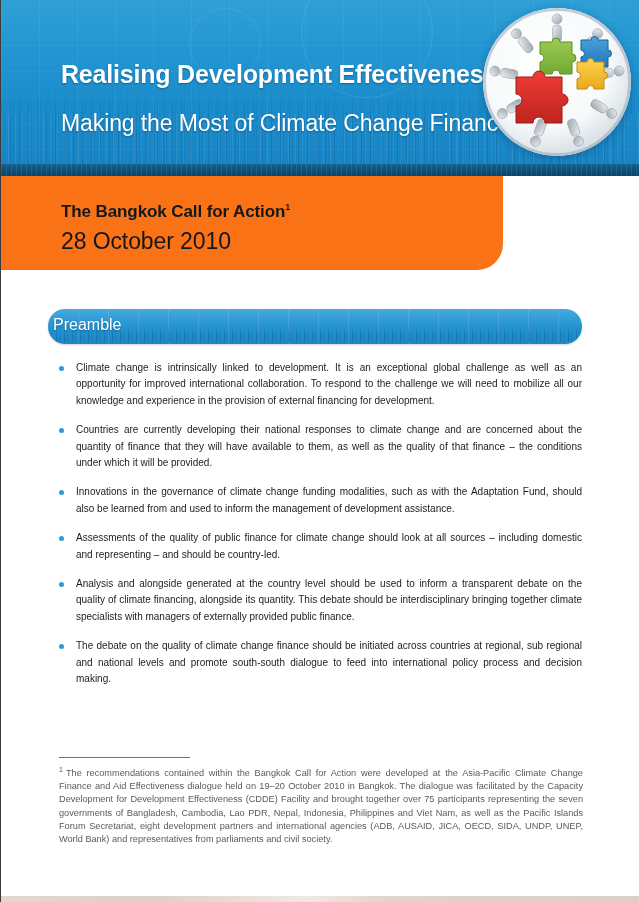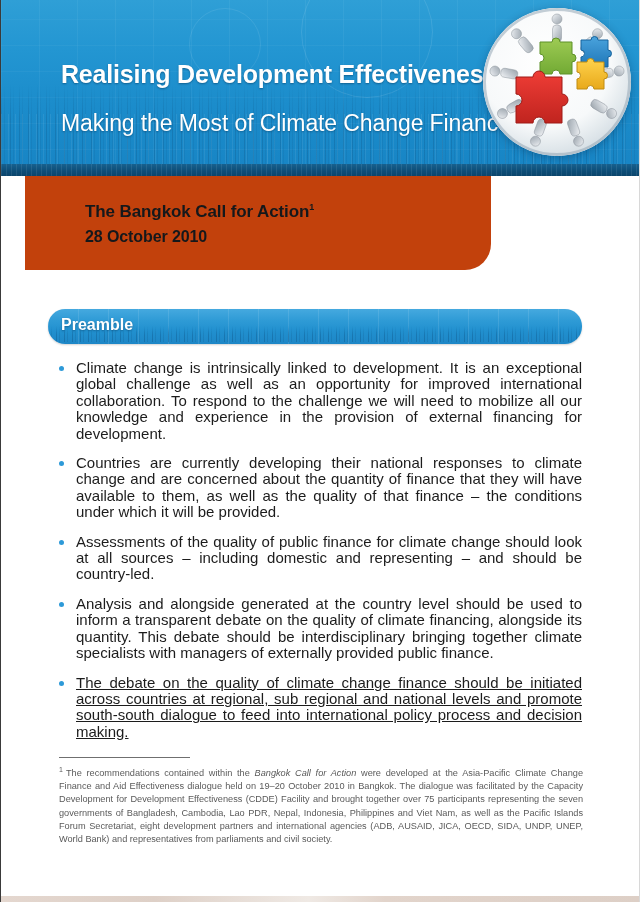--- a/index.html
+++ b/index.html
@@ -138,11 +138,10 @@
   .subpanel {
     position: absolute;
     left: 0; top: 176px;
-    width: 466px;
+    width: 502px;
     height: 94px;
-    background: #c2410c;
+    background: #f97316;
     border-bottom-right-radius: 26px;
-    margin-left: 24px;
   }
   .subpanel-line1 {
     position: absolute;

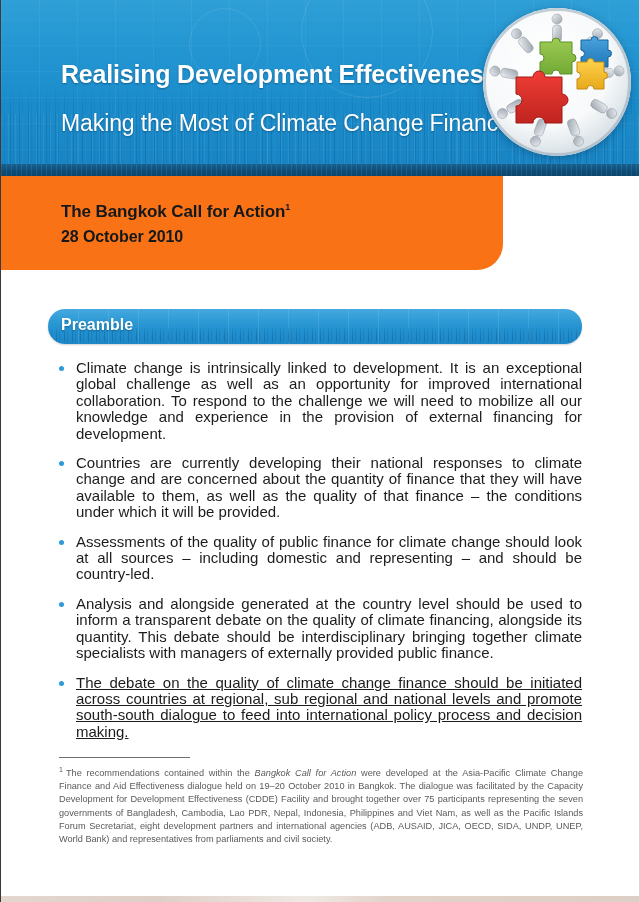--- a/index.html
+++ b/index.html
@@ -160,8 +160,8 @@
   .subpanel-line2 {
     position: absolute;
     left: 60px; top: 52px;
-    font-size: 16px;
-    font-weight: bold;
+    font-size: 23px;
+    font-weight: normal;
     color: #15181b;
     letter-spacing: -0.1px;
   }

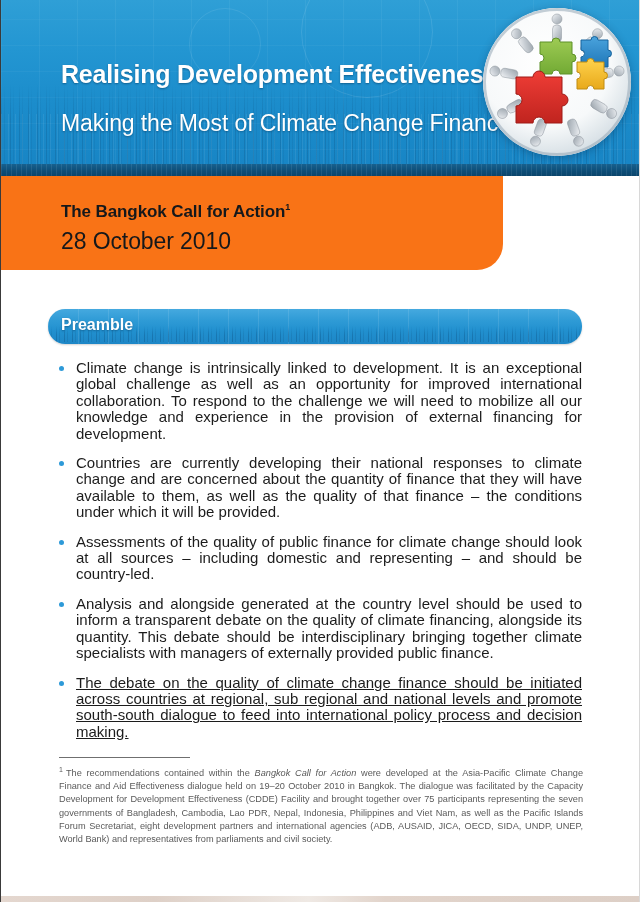--- a/index.html
+++ b/index.html
@@ -201,10 +201,10 @@
   }
   .section-bar-label {
     position: absolute;
-    left: 13px; top: 7px;
+    left: 5px; top: 7px;
     color: #ffffff;
     font-size: 16px;
-    font-weight: bold;
+    font-weight: normal;
     text-shadow: 0 1px 2px rgba(0,45,80,0.45);
   }
 

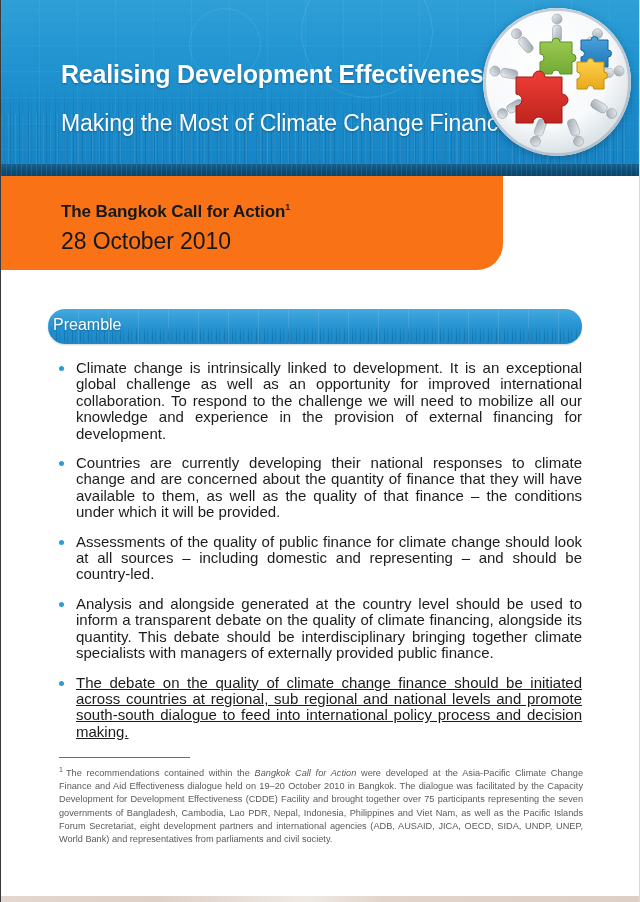--- a/index.html
+++ b/index.html
@@ -218,7 +218,7 @@
     position: relative;
     padding-left: 18px;
     margin-bottom: 13px;
-    font-size: 15px;
+    font-size: 10px;
     line-height: 16.4px;
     color: #1c1c1c;
     text-align: justify;

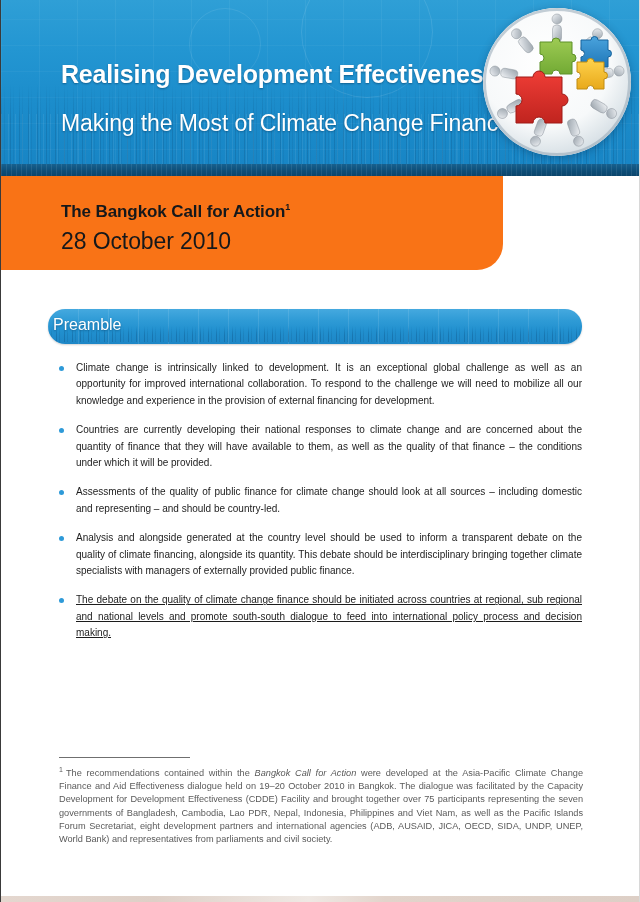--- a/index.html
+++ b/index.html
@@ -404,6 +404,10 @@
     </div>
     <div class="bullet-item">
       <span class="bullet-dot"></span>
+      <span>Innovations in the governance of climate change funding modalities, such as with the Adaptation Fund, should also be learned from and used to inform the management of development assistance.</span>
+    </div>
+    <div class="bullet-item">
+      <span class="bullet-dot"></span>
       <span>Assessments of the quality of public finance for climate change should look at all sources – including domestic and representing – and should be country-led.</span>
     </div>
     <div class="bullet-item">

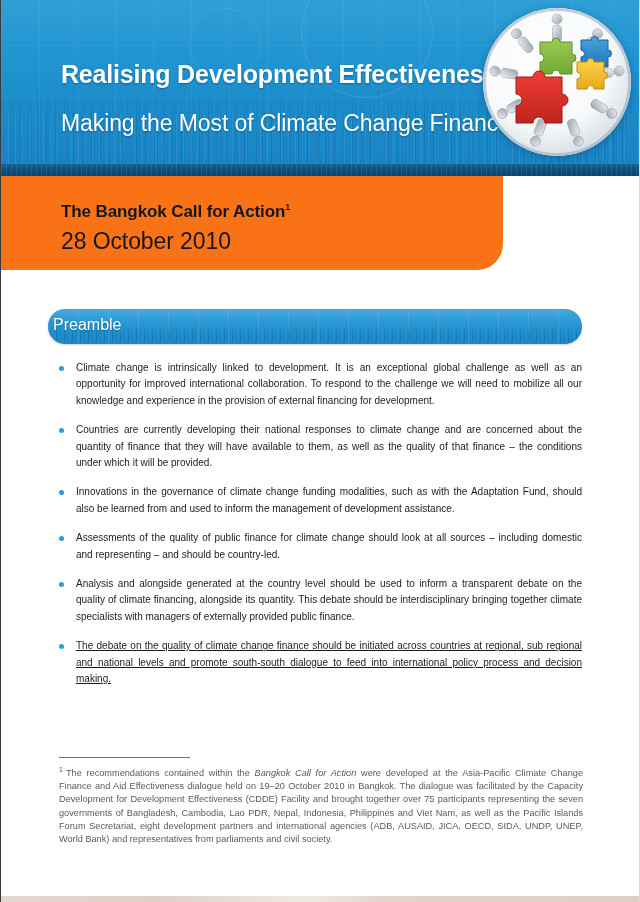--- a/index.html
+++ b/index.html
@@ -223,7 +223,7 @@
     color: #1c1c1c;
     text-align: justify;
   }
-  .bullet-item:last-child { margin-bottom: 0; text-decoration: underline; }
+  .bullet-item:last-child { margin-bottom: 0; }
   .bullet-dot {
     position: absolute;
     left: 1px; top: 6px;

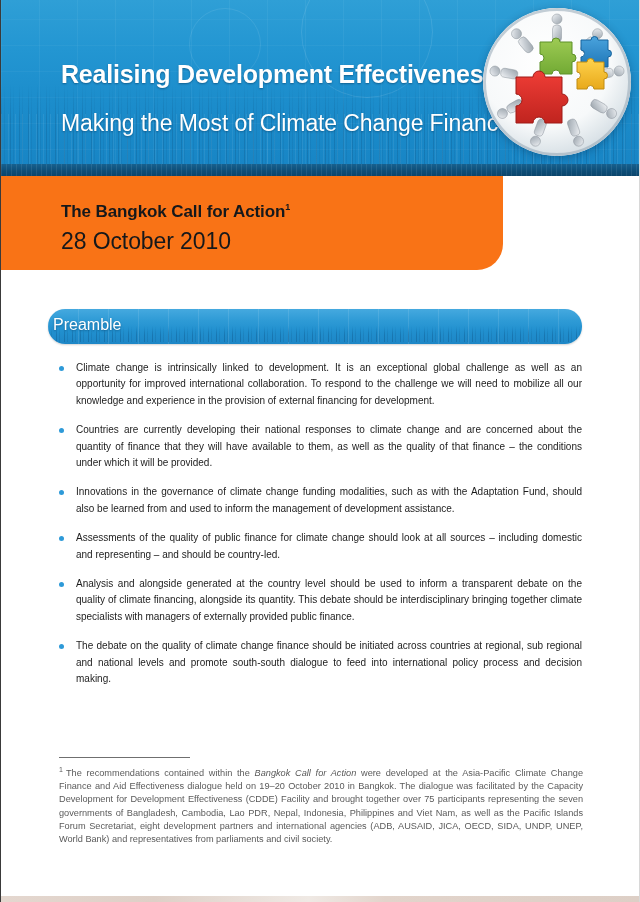--- a/index.html
+++ b/index.html
@@ -254,7 +254,7 @@
     line-height: 0;
     margin-right: 3px;
   }
-  .footnote .it { font-style: italic; }
+  .footnote .it { }
 
   .page-bottom-strip {
     position: absolute;

